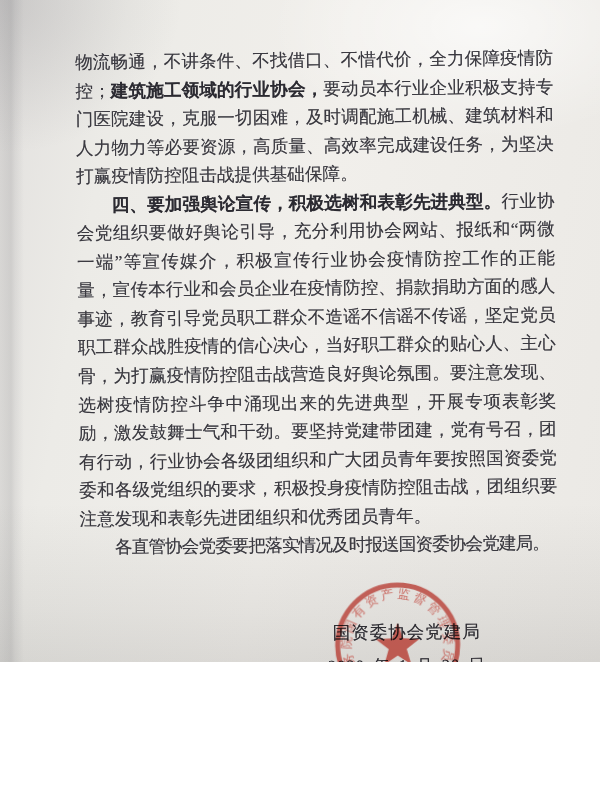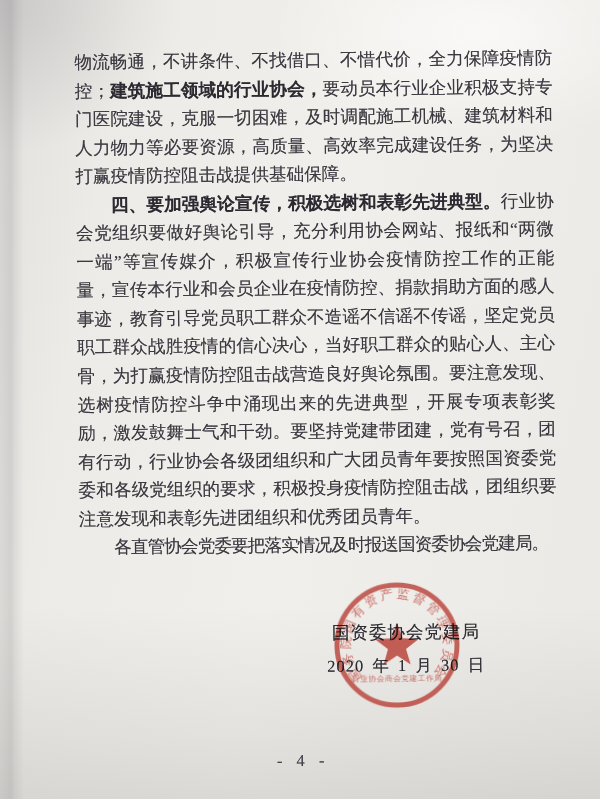--- a/index.html
+++ b/index.html
@@ -8,7 +8,7 @@
     font-family: "Liberation Serif", "DejaVu Serif", serif;
   }
   .page {
-    position: relative; width: 600px; height: 799px; overflow: hidden;
+    position: relative; width: 600px; height: 662px; overflow: hidden;
     background:
       radial-gradient(ellipse 300px 160px at 80% 4%, rgba(255,255,255,.65), rgba(255,255,255,0) 70%),
       radial-gradient(ellipse 260px 220px at 0% 0%, rgba(100,100,105,.20), rgba(100,100,105,0) 70%),

